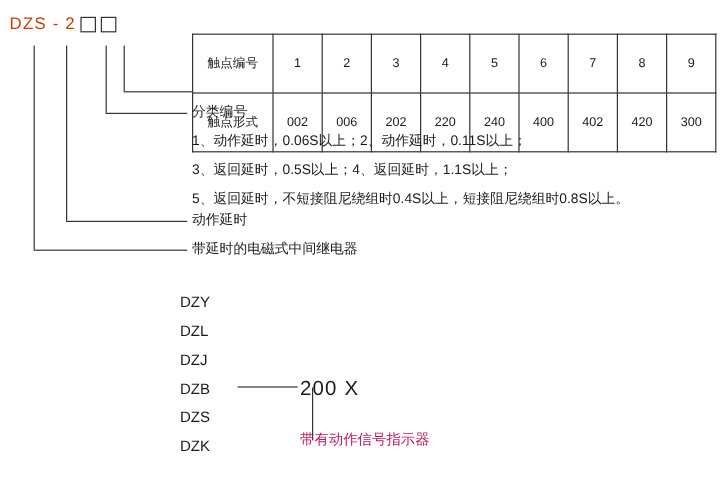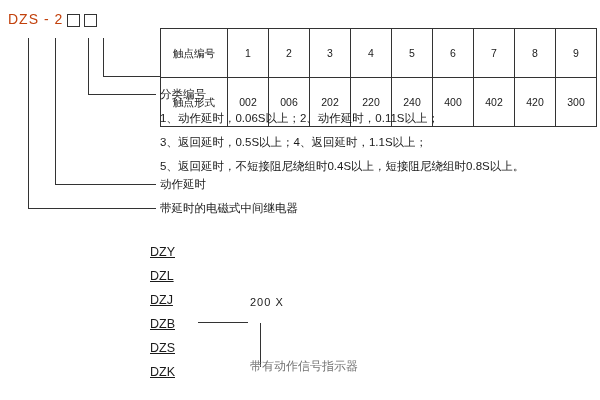--- a/index.html
+++ b/index.html
@@ -79,7 +79,6 @@
     font-size: 12.5px;
     color: #1a1a1a;
     line-height: 24px;
-    text-decoration: underline;
   }
   #family-list .fam-row { height: 24px; }
 

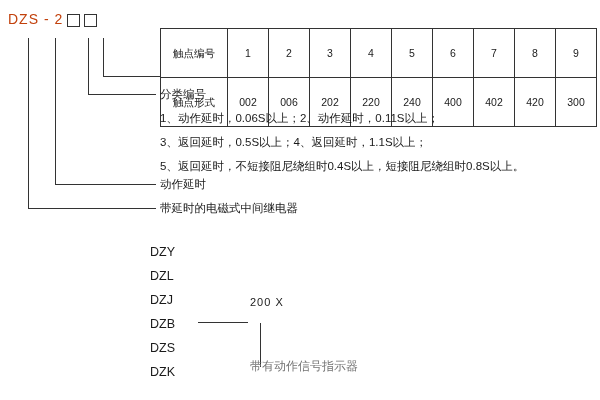--- a/index.html
+++ b/index.html
@@ -89,8 +89,8 @@
   }
   #family-200x {
     left: 250px;
-    top: 296px;
-    font-size: 11px;
+    top: 314px;
+    font-size: 17px;
     color: #1a1a1a;
     letter-spacing: 1px;
   }

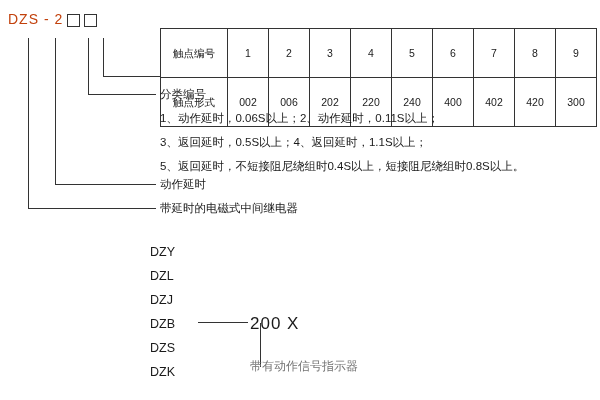--- a/index.html
+++ b/index.html
@@ -103,7 +103,7 @@
     left: 250px;
     top: 358px;
     font-size: 12px;
-    color: #737373;
+    color: #be185d;
     white-space: nowrap;
   }
 </style>

